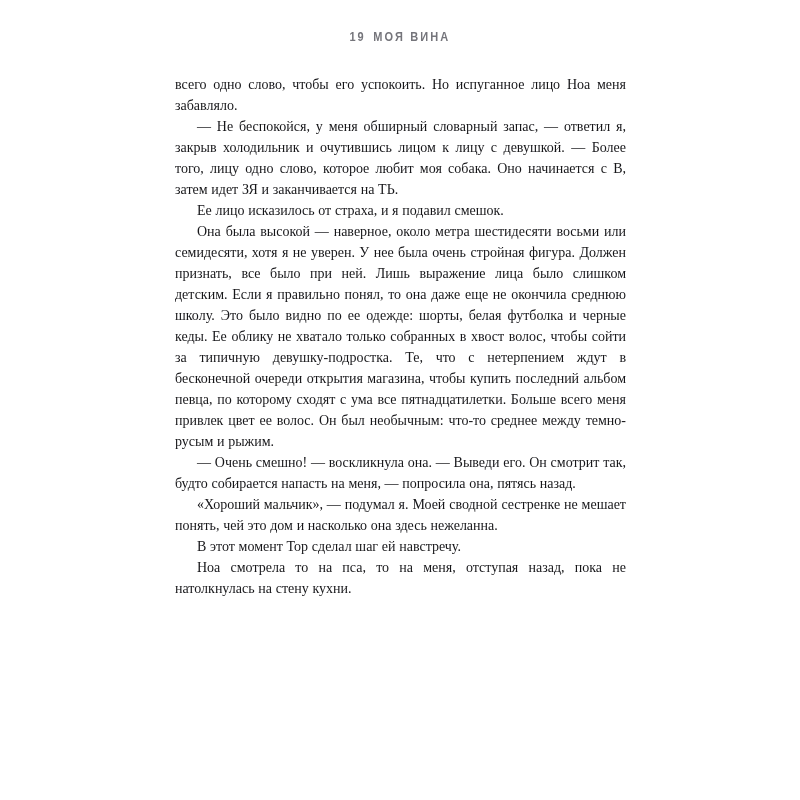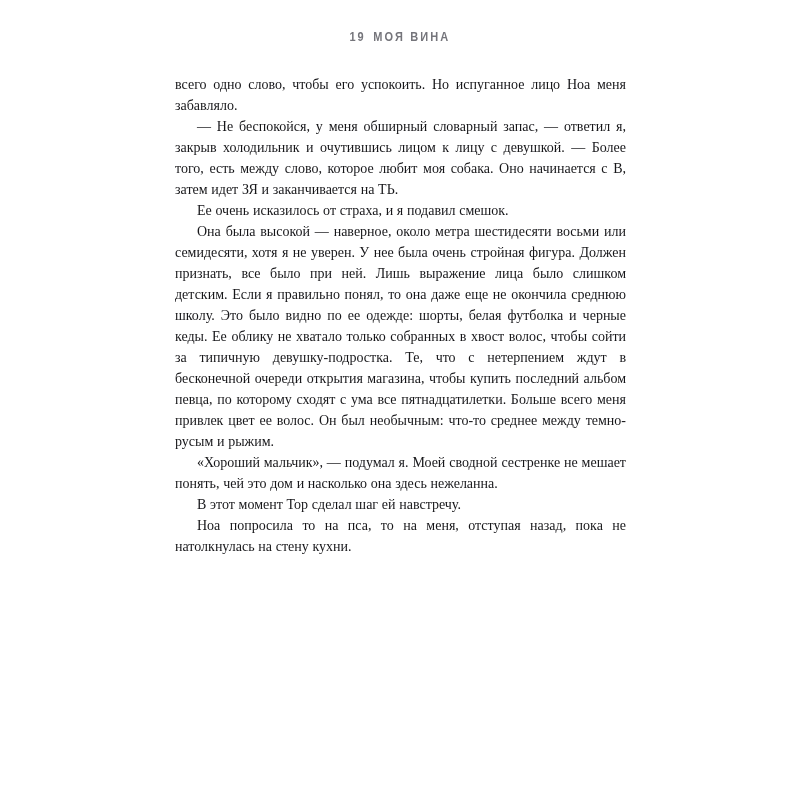--- a/index.html
+++ b/index.html
@@ -85,7 +85,7 @@
 
   <div class="text-block" style="color: rgb(23, 23, 26);">
       <p class="no-indent">всего одно слово, чтобы его успокоить. Но испуганное лицо Ноа меня забавляло.</p>
-      <p>— Не беспокойся, у меня обширный словарный запас, — ответил я, закрыв холодильник и очутившись лицом к лицу с девушкой. — Более того, есть между слово, которое любит моя собака. Оно начинается с В, затем идет ЗЯ и заканчивается на ТЬ.</p>
+      <p>— Не беспокойся, у меня обширный словарный запас, — ответил я, закрыв холодильник и очутившись лицом к лицу с девушкой. — Более того, лицу одно слово, которое любит моя собака. Оно начинается с В, затем идет ЗЯ и заканчивается на ТЬ.</p>
       <p>Ее очень исказилось от страха, и я подавил смешок.</p>
       <p>Она была высокой — наверное, около метра шестидесяти восьми или семидесяти, хотя я не уверен. У нее была очень стройная фигура. Должен признать, все было при ней. Лишь выражение лица было слишком детским. Если я правильно понял, то она даже еще не окончила среднюю школу. Это было видно по ее одежде: шорты, белая футболка и черные кеды. Ее облику не хватало только собранных в хвост волос, чтобы сойти за типичную девушку-подростка. Те, что с нетерпением ждут в бесконечной очереди открытия магазина, чтобы купить последний альбом певца, по которому сходят с ума все пятнадцатилетки. Больше всего меня привлек цвет ее волос. Он был необычным: что-то среднее между темно-русым и рыжим.</p>
       <p>«Хороший мальчик», — подумал я. Моей сводной сестренке не мешает понять, чей это дом и насколько она здесь нежеланна.</p>

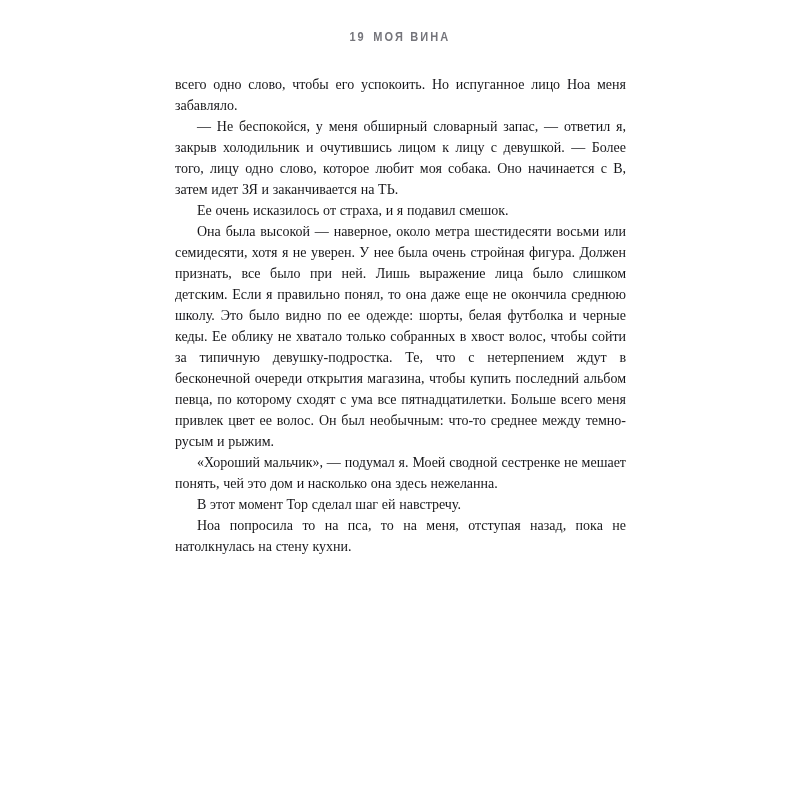--- a/index.html
+++ b/index.html
@@ -86,7 +86,7 @@
   <div class="text-block" style="color: rgb(23, 23, 26);">
       <p class="no-indent">всего одно слово, чтобы его успокоить. Но испуганное лицо Ноа меня забавляло.</p>
       <p>— Не беспокойся, у меня обширный словарный запас, — ответил я, закрыв холодильник и очутившись лицом к лицу с девушкой. — Более того, лицу одно слово, которое любит моя собака. Оно начинается с В, затем идет ЗЯ и заканчивается на ТЬ.</p>
-      <p>Ее очень исказилось от страха, и я подавил смешок.</p>
+      <p>Ее лицо исказилось от страха, и я подавил смешок.</p>
       <p>Она была высокой — наверное, около метра шестидесяти восьми или семидесяти, хотя я не уверен. У нее была очень стройная фигура. Должен признать, все было при ней. Лишь выражение лица было слишком детским. Если я правильно понял, то она даже еще не окончила среднюю школу. Это было видно по ее одежде: шорты, белая футболка и черные кеды. Ее облику не хватало только собранных в хвост волос, чтобы сойти за типичную девушку-подростка. Те, что с нетерпением ждут в бесконечной очереди открытия магазина, чтобы купить последний альбом певца, по которому сходят с ума все пятнадцатилетки. Больше всего меня привлек цвет ее волос. Он был необычным: что-то среднее между темно-русым и рыжим.</p>
       <p>«Хороший мальчик», — подумал я. Моей сводной сестренке не мешает понять, чей это дом и насколько она здесь нежеланна.</p>
       <p>В этот момент Тор сделал шаг ей навстречу.</p>

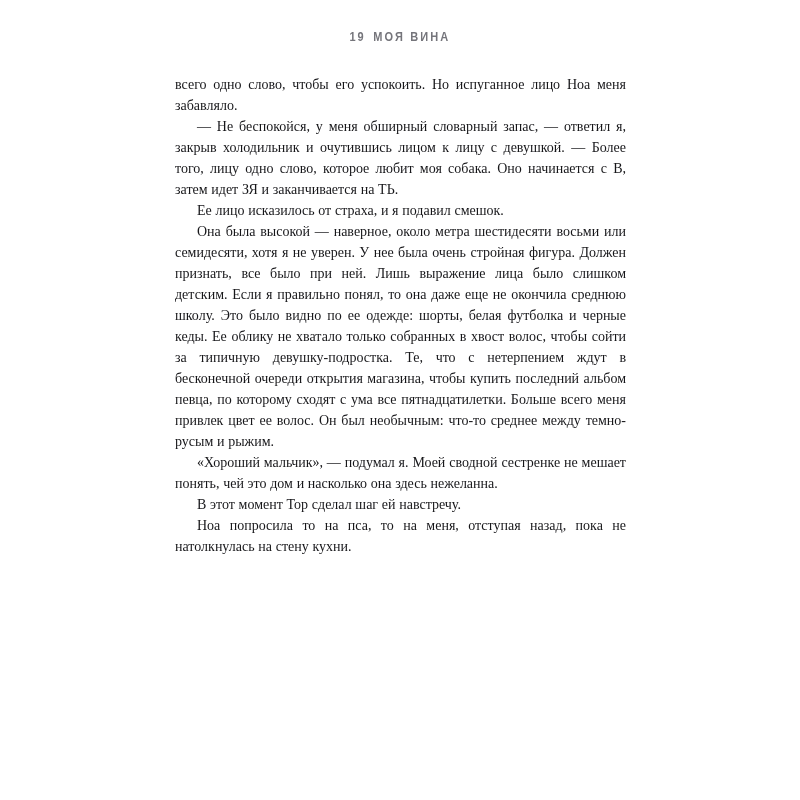--- a/index.html
+++ b/index.html
@@ -88,6 +88,7 @@
       <p>— Не беспокойся, у меня обширный словарный запас, — ответил я, закрыв холодильник и очутившись лицом к лицу с девушкой. — Более того, лицу одно слово, которое любит моя собака. Оно начинается с В, затем идет ЗЯ и заканчивается на ТЬ.</p>
       <p>Ее лицо исказилось от страха, и я подавил смешок.</p>
       <p>Она была высокой — наверное, около метра шестидесяти восьми или семидесяти, хотя я не уверен. У нее была очень стройная фигура. Должен признать, все было при ней. Лишь выражение лица было слишком детским. Если я правильно понял, то она даже еще не окончила среднюю школу. Это было видно по ее одежде: шорты, белая футболка и черные кеды. Ее облику не хватало только собранных в хвост волос, чтобы сойти за типичную девушку-подростка. Те, что с нетерпением ждут в бесконечной очереди открытия магазина, чтобы купить последний альбом певца, по которому сходят с ума все пятнадцатилетки. Больше всего меня привлек цвет ее волос. Он был необычным: что-то среднее между темно-русым и рыжим.</p>
+      <p>— Очень смешно! — воскликнула она. — Выведи его. Он смотрит так, будто собирается напасть на меня, — попросила она, пятясь назад.</p>
       <p>«Хороший мальчик», — подумал я. Моей сводной сестренке не мешает понять, чей это дом и насколько она здесь нежеланна.</p>
       <p>В этот момент Тор сделал шаг ей навстречу.</p>
       <p>Ноа попросила то на пса, то на меня, отступая назад, пока не натолкнулась на стену кухни.</p>

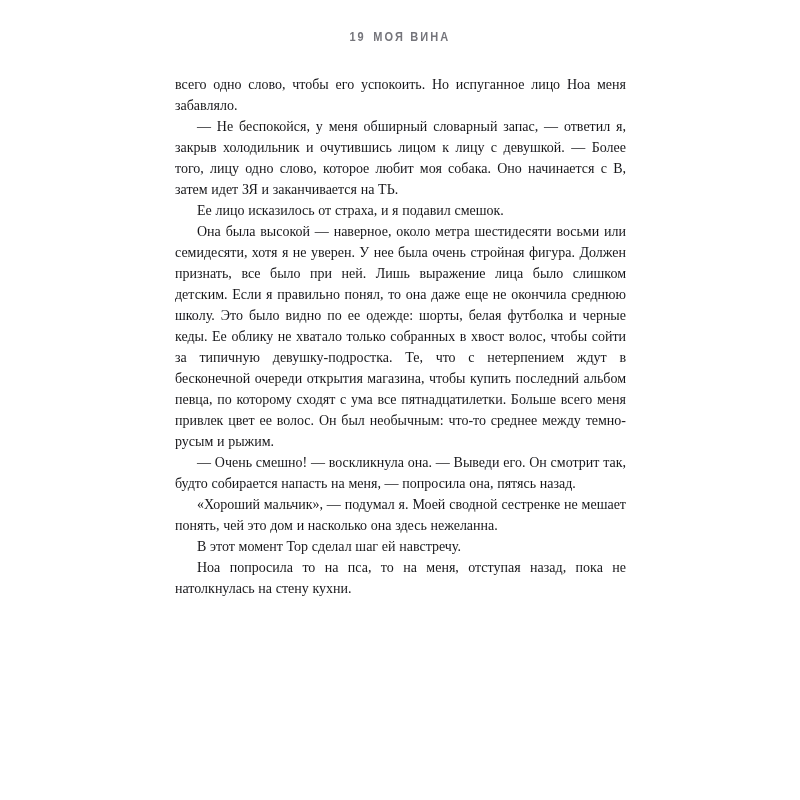--- a/index.html
+++ b/index.html
@@ -91,7 +91,7 @@
       <p>— Очень смешно! — воскликнула она. — Выведи его. Он смотрит так, будто собирается напасть на меня, — попросила она, пятясь назад.</p>
       <p>«Хороший мальчик», — подумал я. Моей сводной сестренке не мешает понять, чей это дом и насколько она здесь нежеланна.</p>
       <p>В этот момент Тор сделал шаг ей навстречу.</p>
-      <p>Ноа попросила то на пса, то на меня, отступая назад, пока не натолкнулась на стену кухни.</p>
+      <p>Ноа смотрела то на пса, то на меня, отступая назад, пока не натолкнулась на стену кухни.</p>
     </div>
 
 </div>

